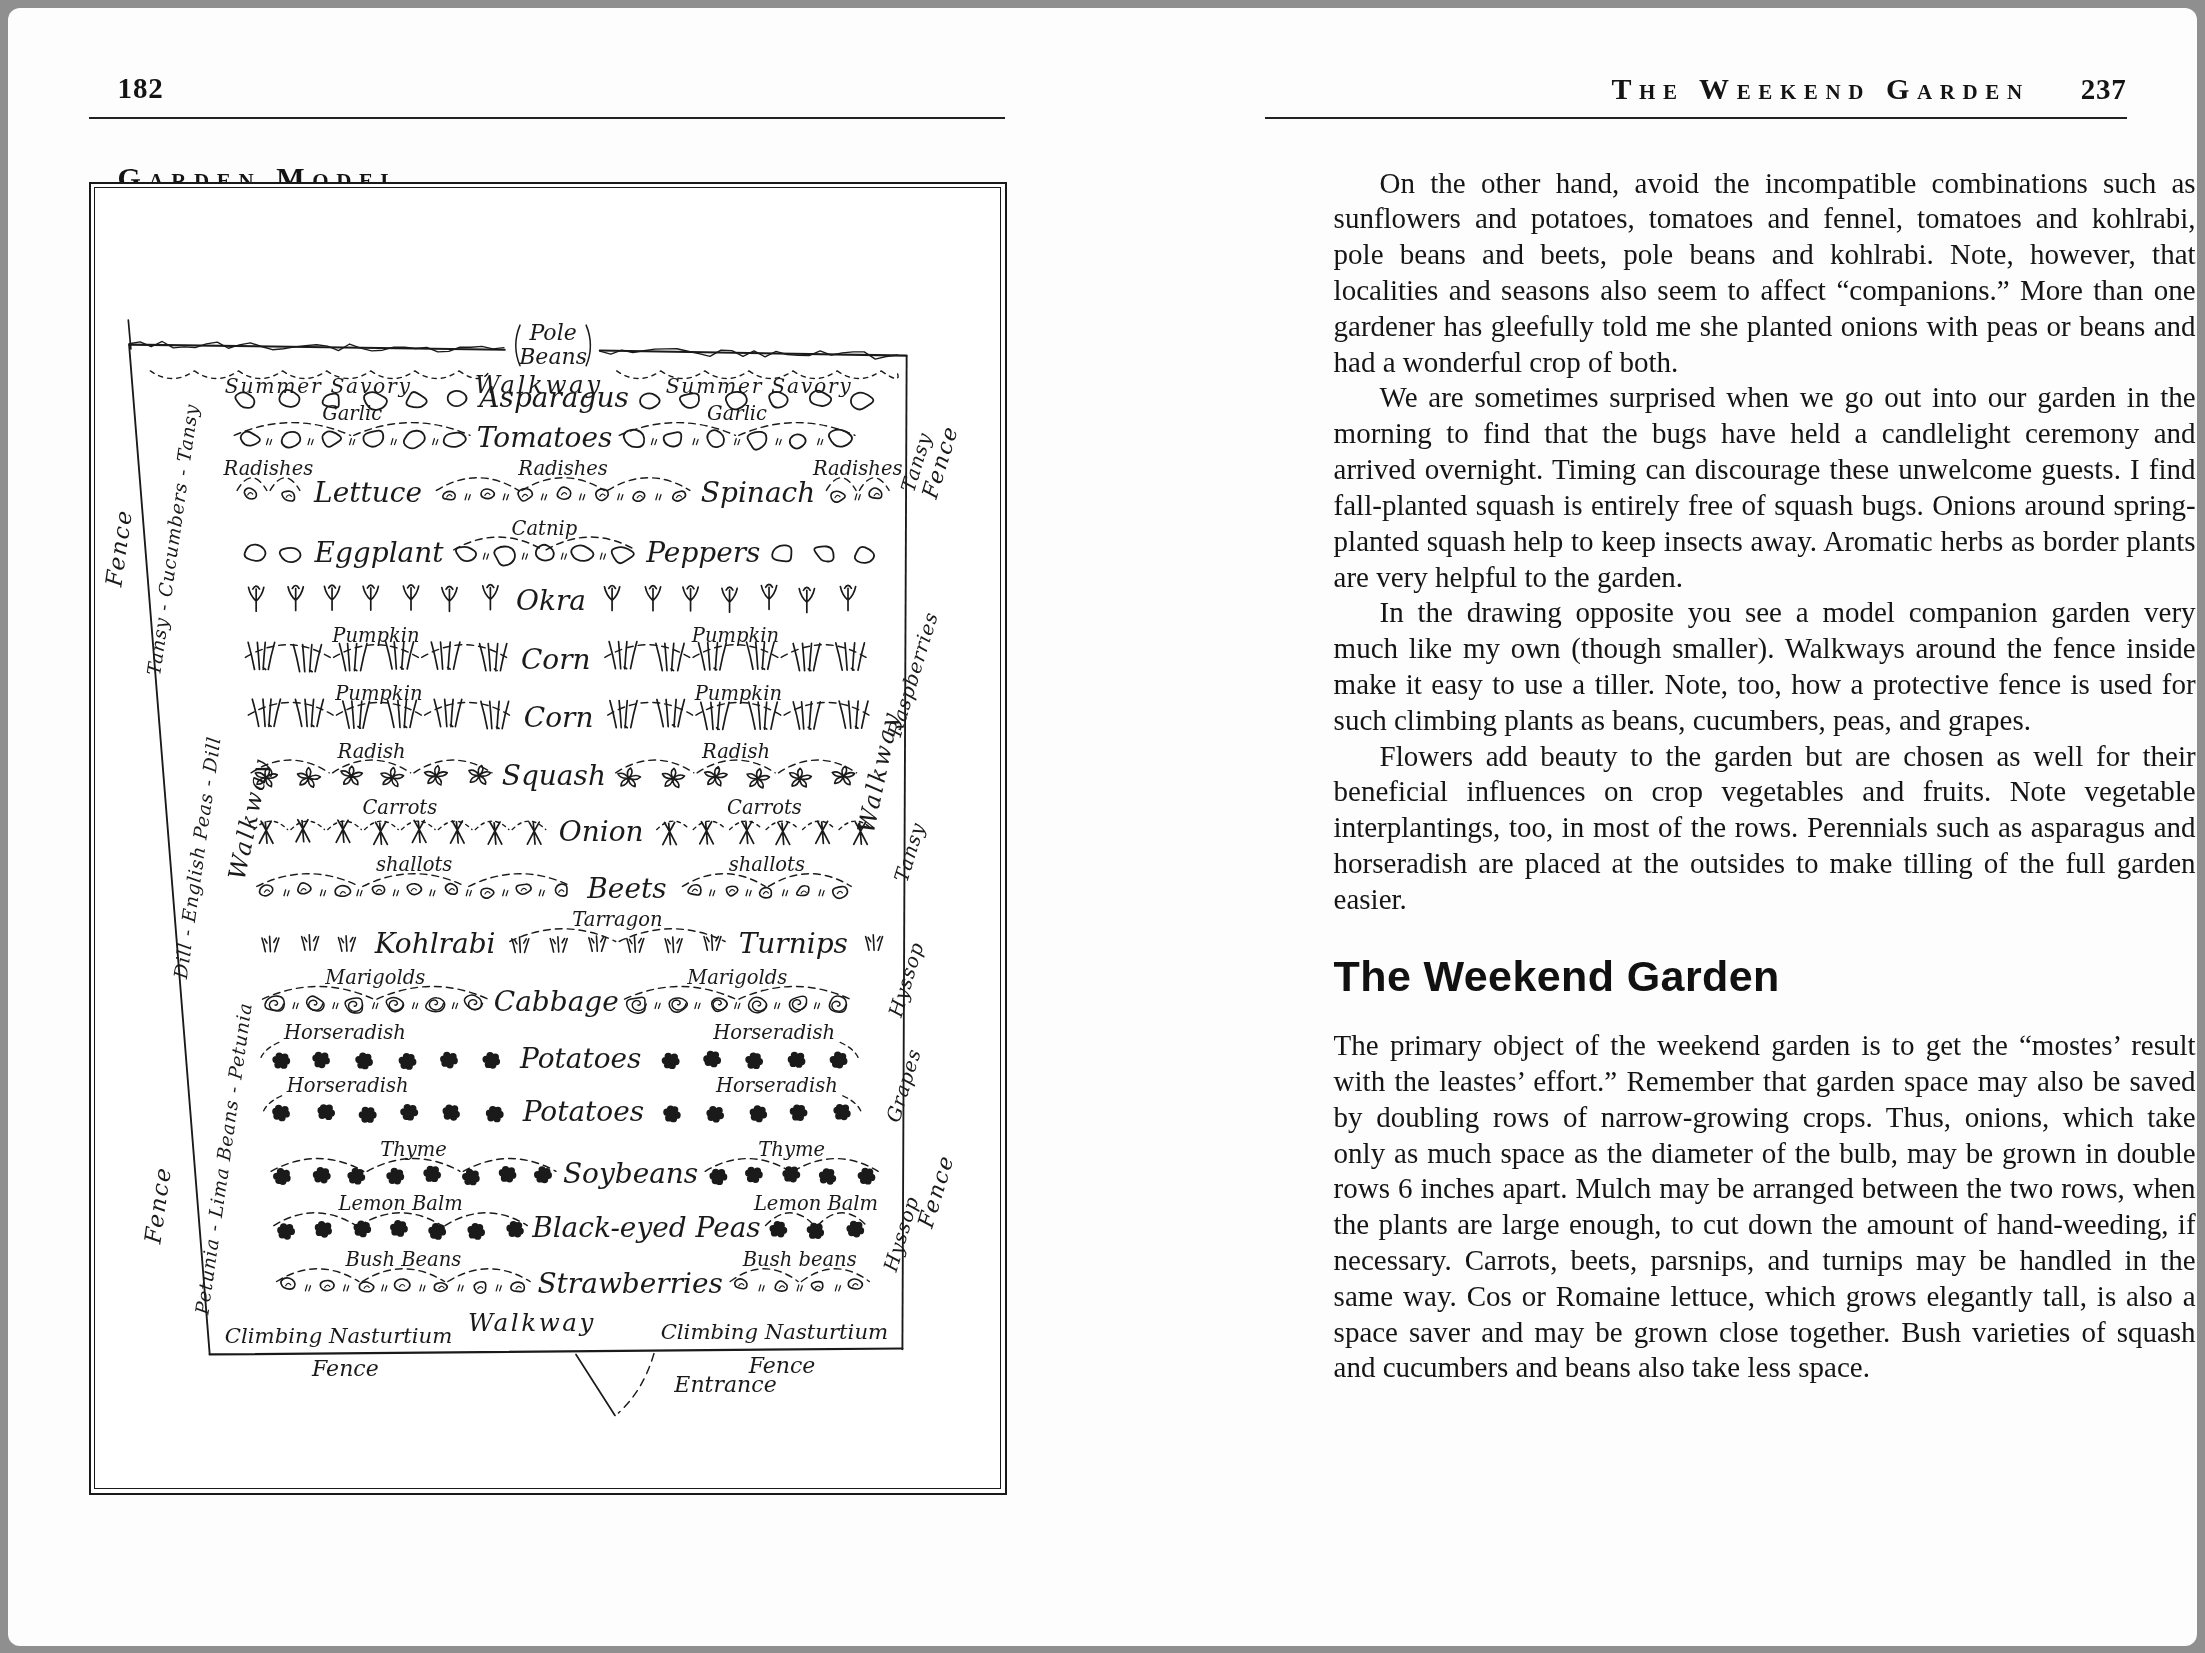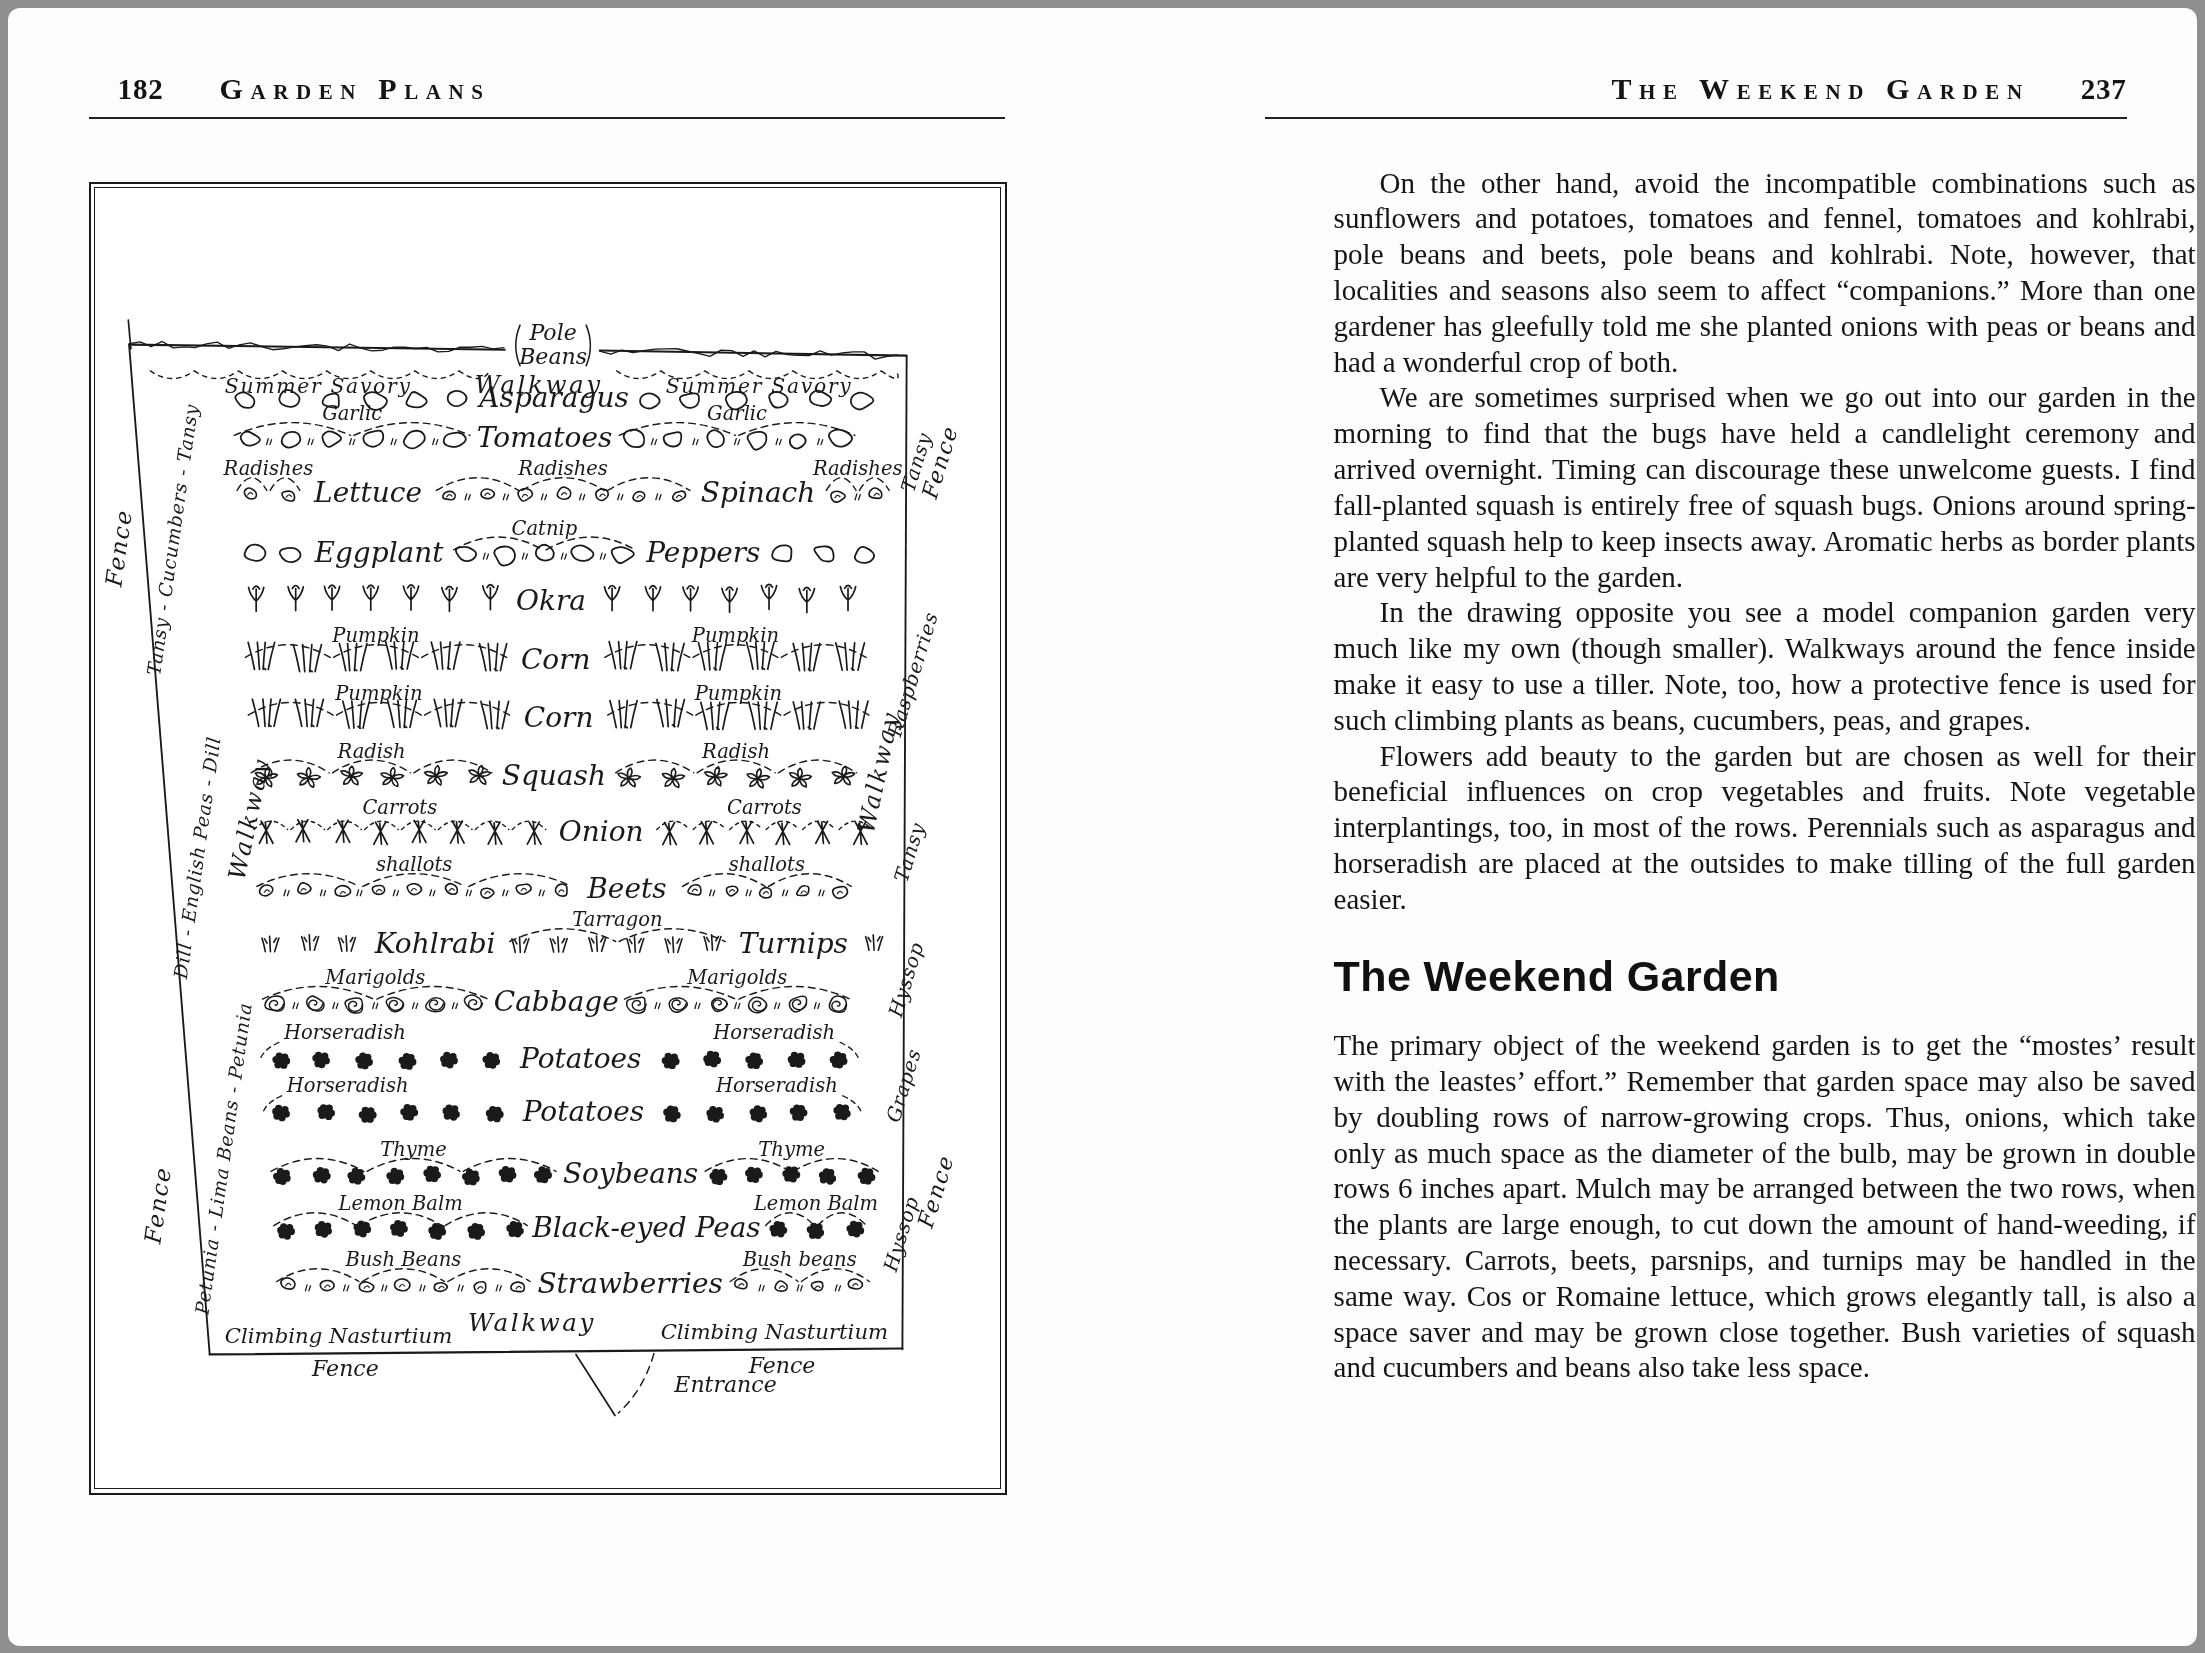--- a/index.html
+++ b/index.html
@@ -8,7 +8,7 @@
 
   
   .head{position:absolute;top:64px;display:flex;align-items:baseline;}
-  .head-left{left:110px;gap:56px;}
+  .head-left{left:110px;gap:56px;flex-direction:column;}
   .head-right{left:1257px;width:862px;justify-content:flex-end;gap:51px;}
   .pagenum{font-size:29px;font-weight:700;letter-spacing:0.8px;}
   .runhead{font-variant:small-caps;font-size:30px;font-weight:600;letter-spacing:7.6px;}

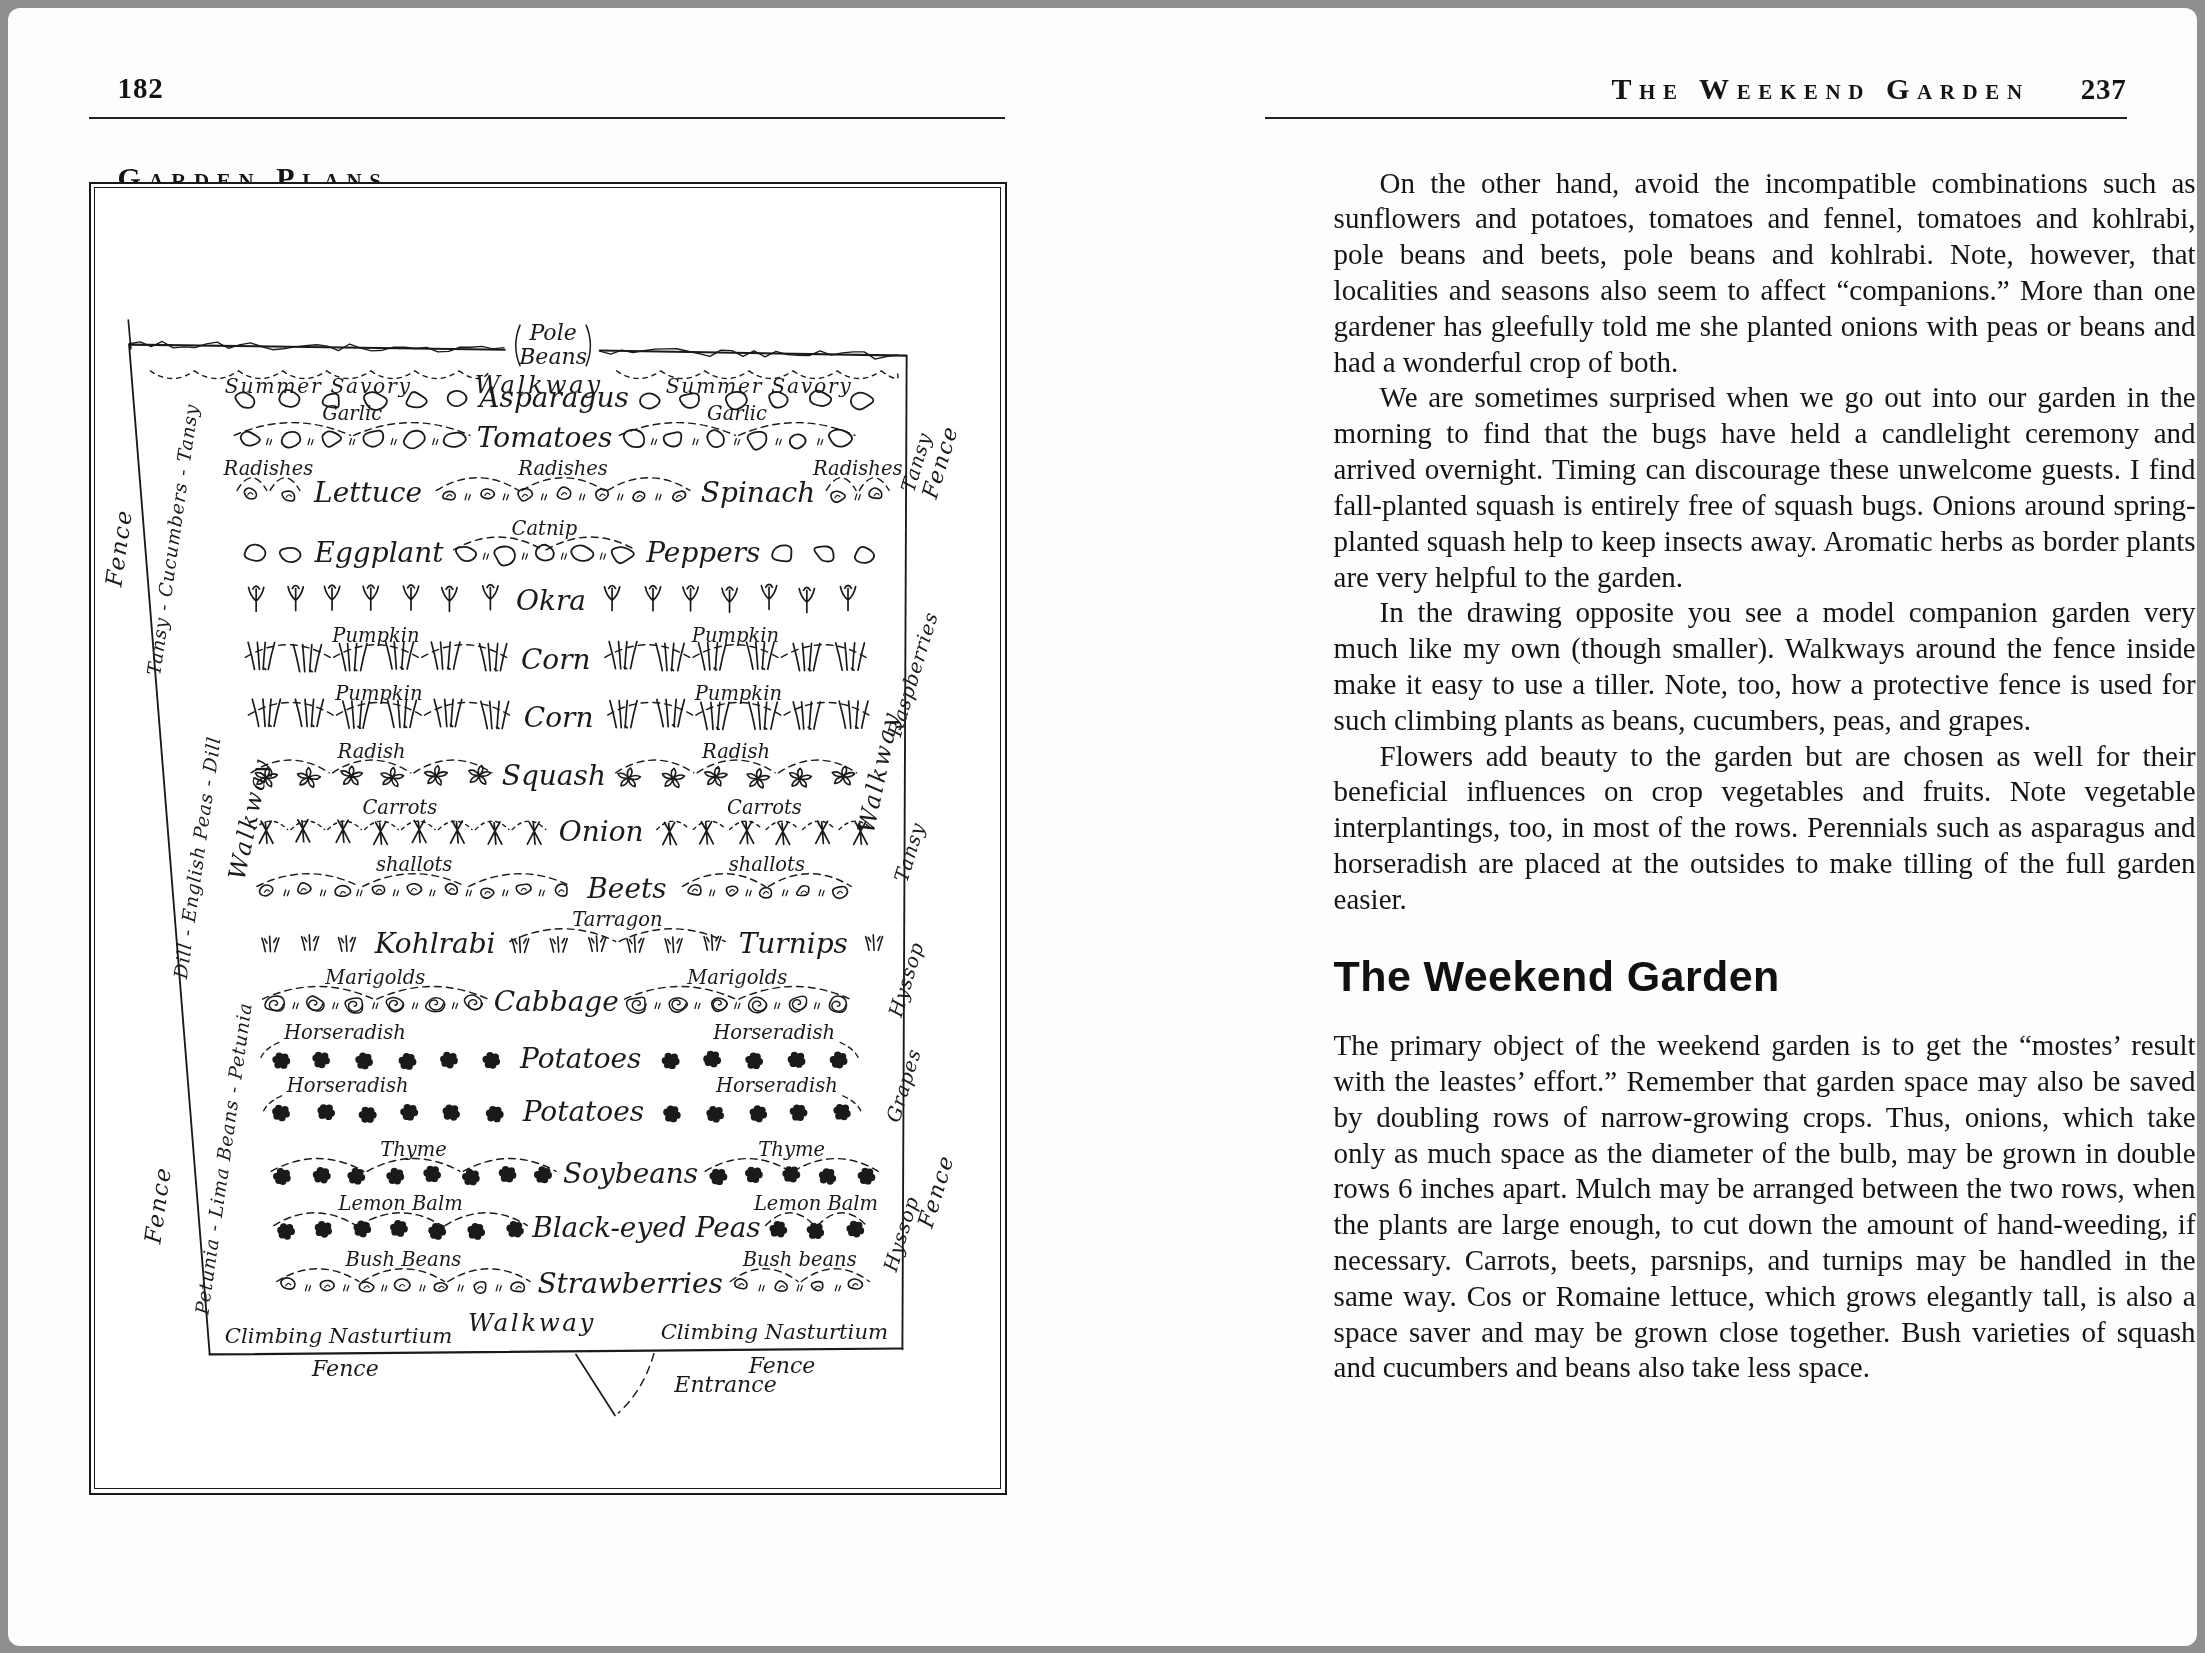--- a/index.html
+++ b/index.html
@@ -35,7 +35,7 @@
 
   <header class="head head-left">
     <span class="pagenum">182</span>
-    <span class="runhead">Garden Plans</span>
+    <span class="runhead">Garden Model</span>
   </header>
   <div class="rule rule-left"></div>
 

